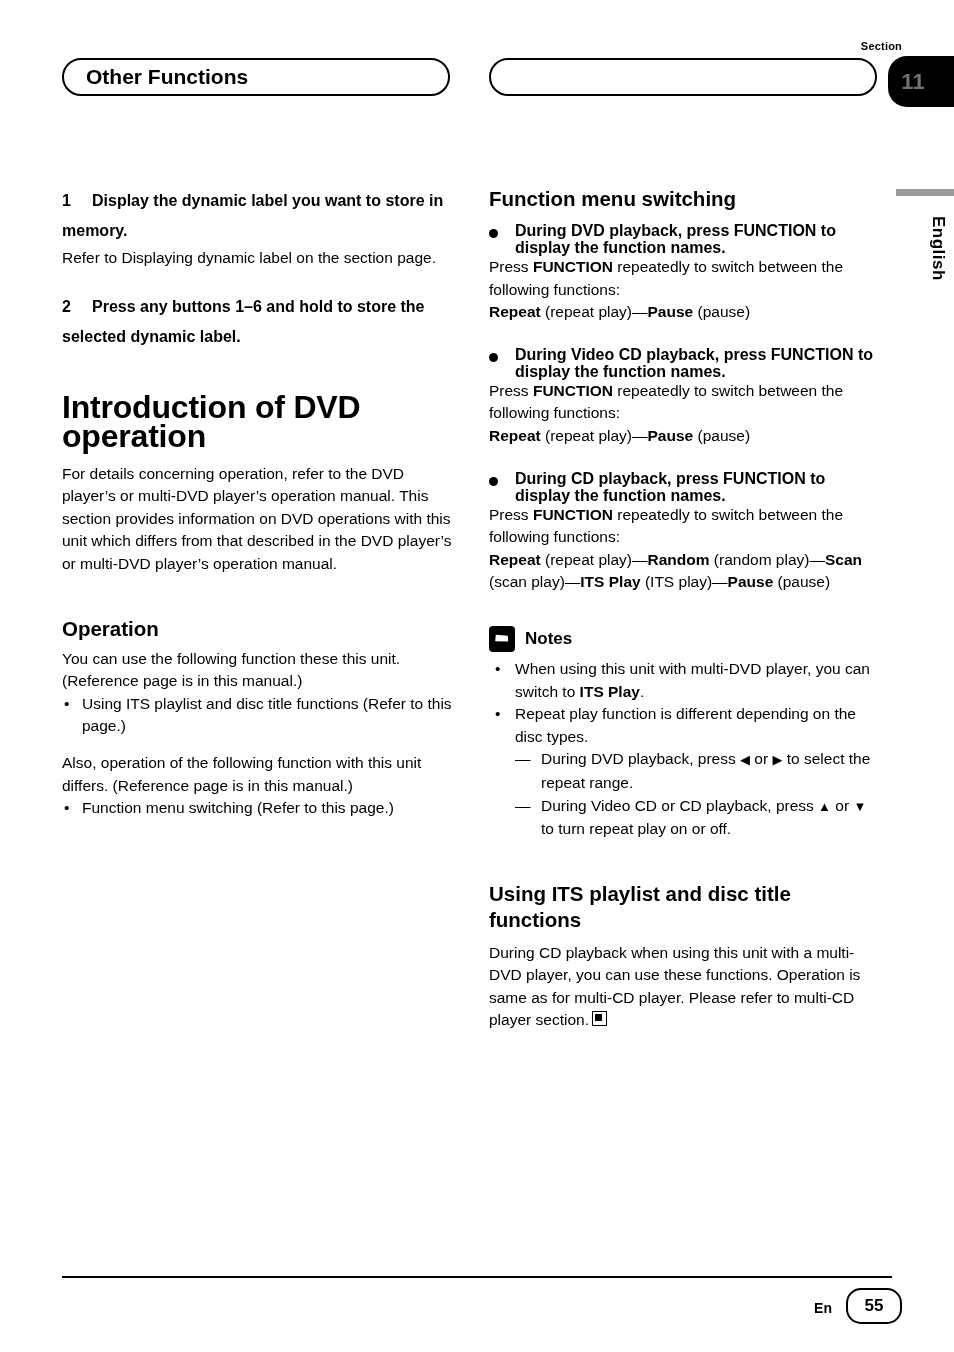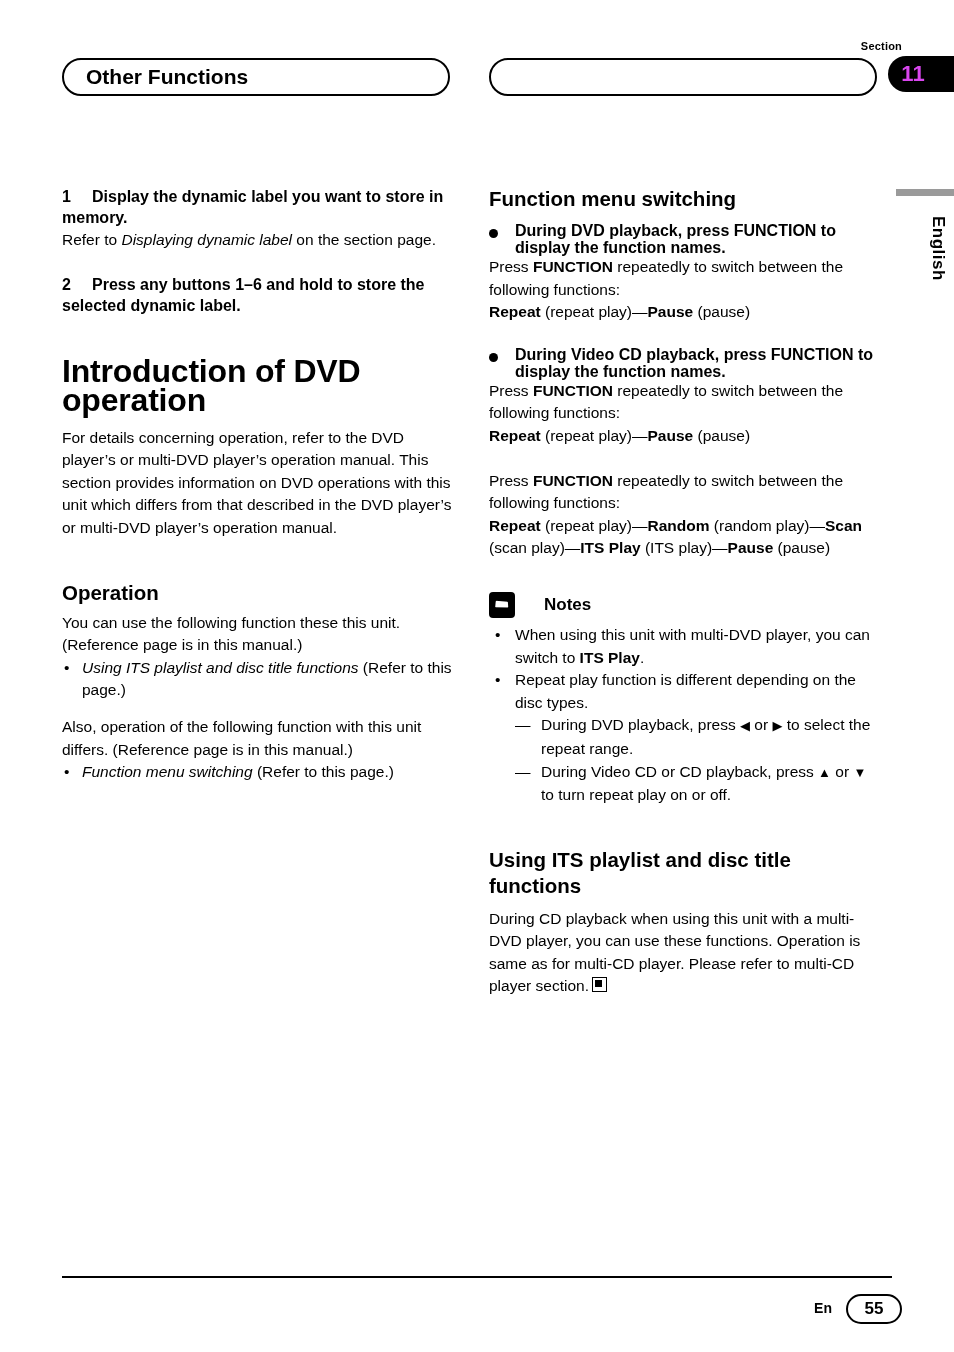--- a/index.html
+++ b/index.html
@@ -31,10 +31,10 @@
     top: 56px;
     right: 0px;
     width: 66px;
-    height: 36px;
+    height: 51px;
     background: #000;
     border-radius: 19px 0 0 19px;
-    color: #d946ef;
+    color: #737373;
     font-size: 22px;
     font-weight: bold;
     display: flex;

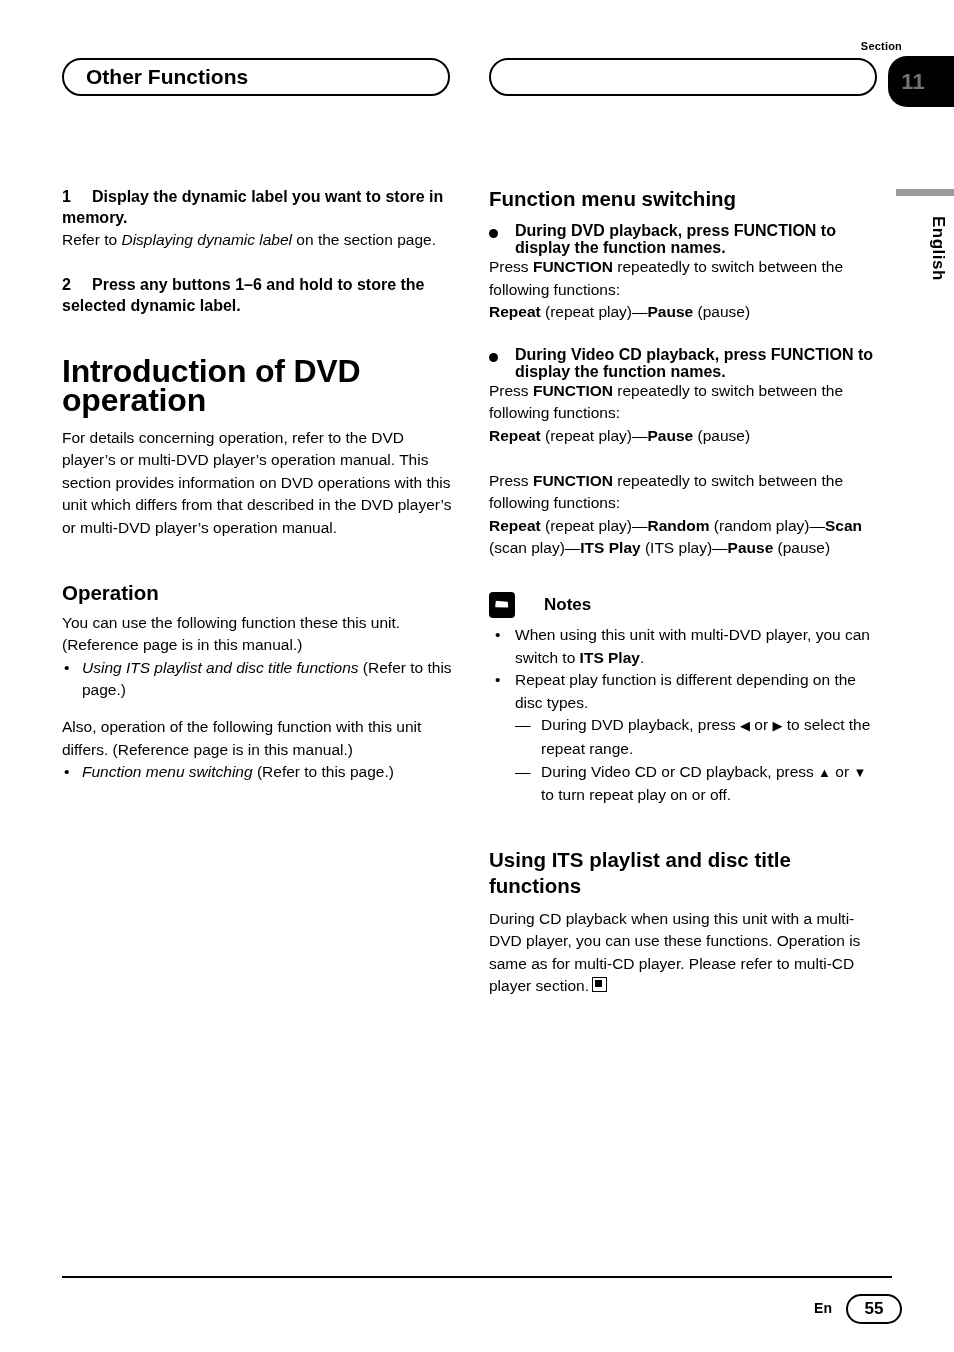--- a/index.html
+++ b/index.html
@@ -104,7 +104,7 @@
   .step {
     font-weight: bold;
     font-size: 16px;
-    line-height: 21px;
+    line-height: 30px;
     margin-bottom: 1px;
   }
   .step .num {

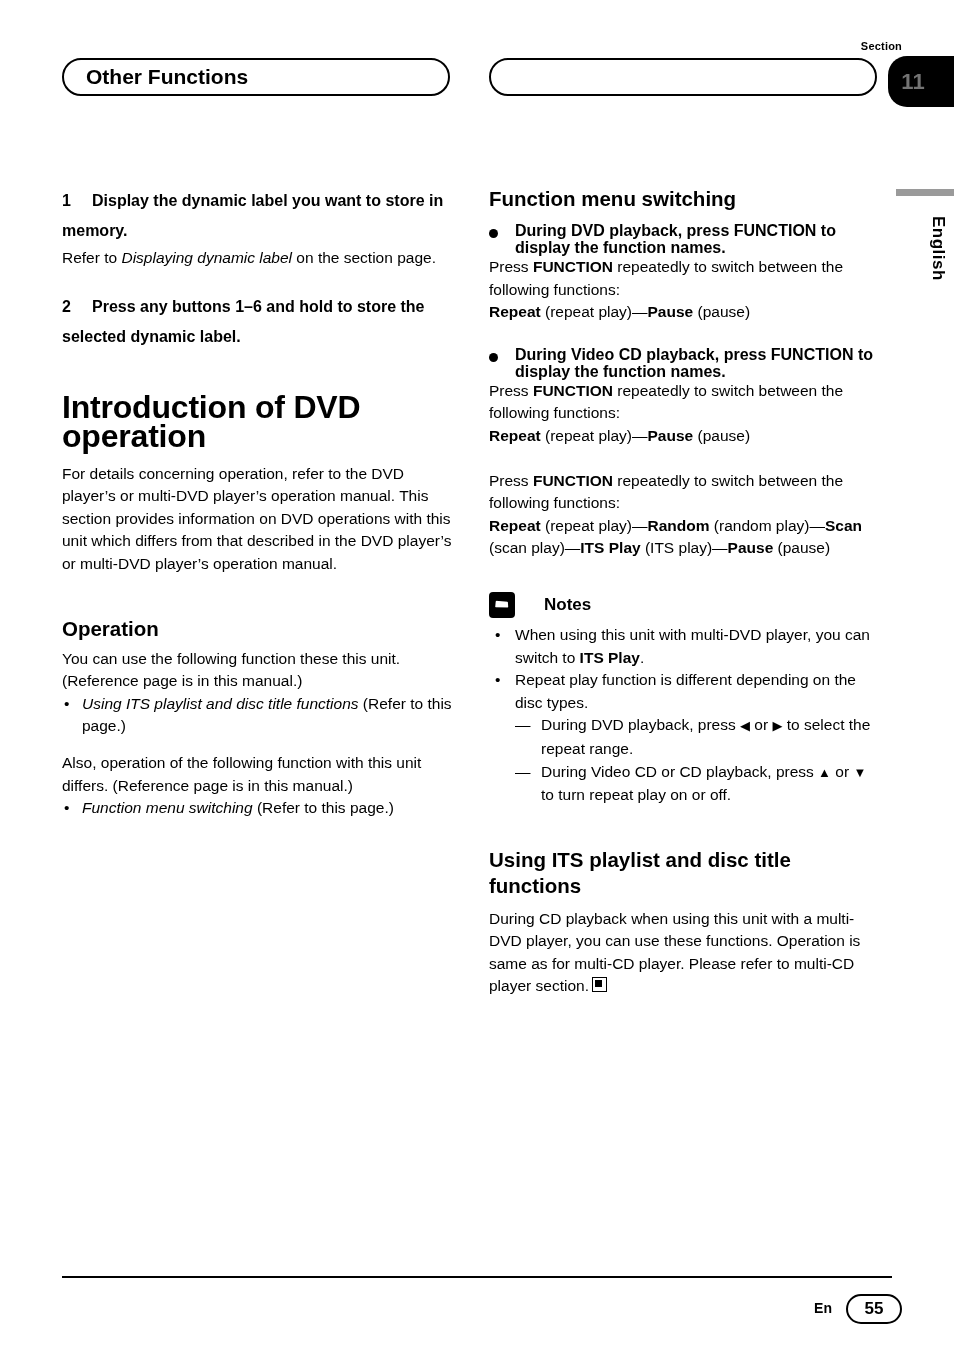--- a/index.html
+++ b/index.html
@@ -112,7 +112,7 @@
     width: 30px;
   }
   .step-body { margin-bottom: 22px; }
-  .italic { font-style: italic; }
+  .italic { }
   .bold { font-weight: bold; }
 
   h2.heading {

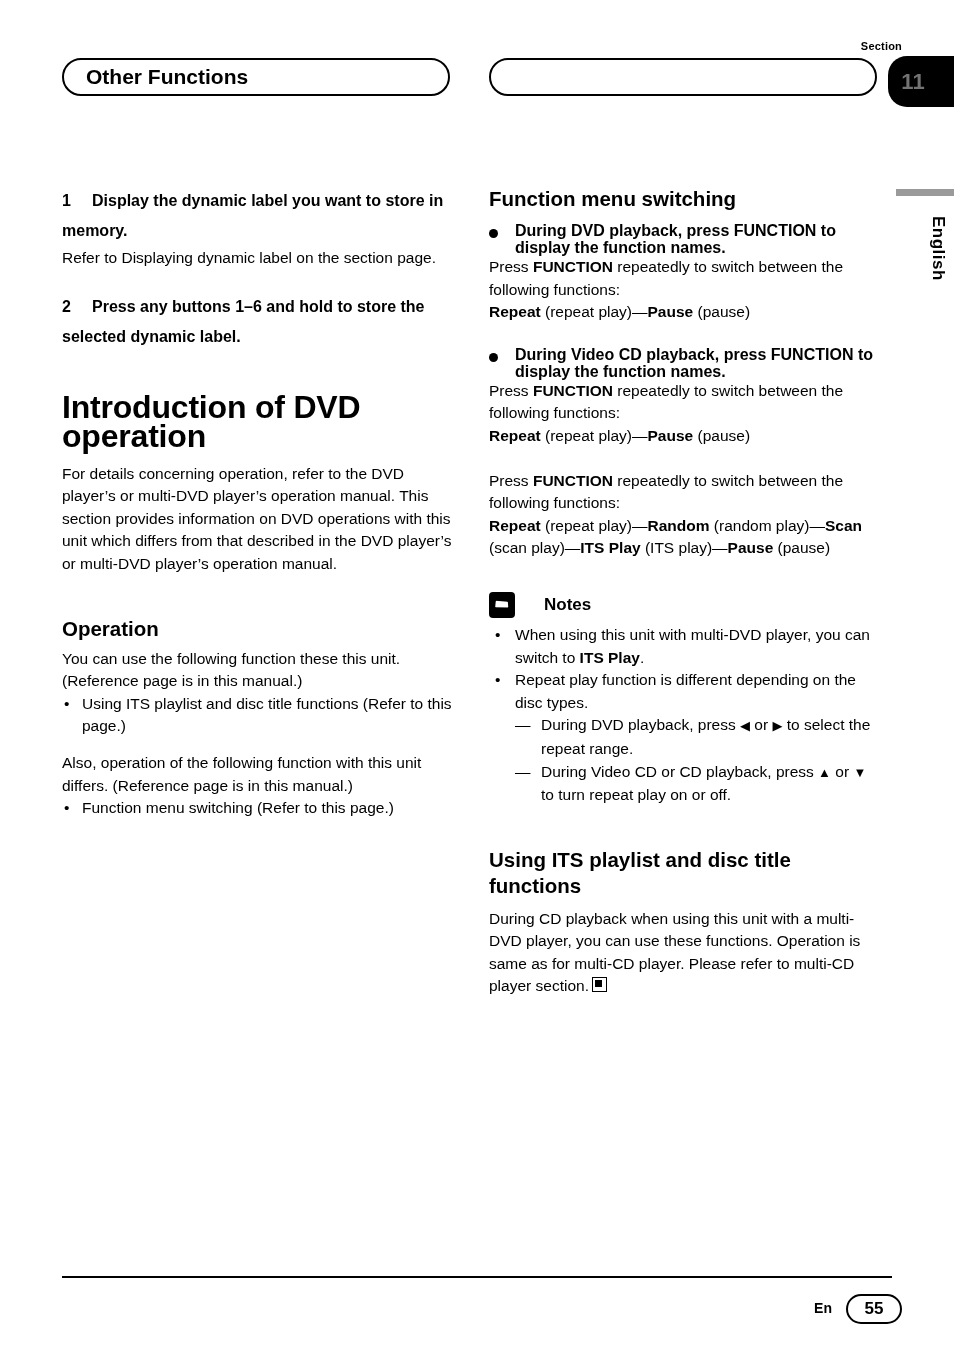--- a/index.html
+++ b/index.html
@@ -329,6 +329,7 @@
   <p><span>Press </span><span class="bold">FUNCTION</span><span> repeatedly to switch between the following functions:</span></p>
   <p class="after-dot"><span class="bold">Repeat</span><span> (repeat play)—</span><span class="bold">Pause</span><span> (pause)</span></p>
 
+  <div class="dot-item"><span class="dot"></span><span>During CD playback, press FUNCTION to display the function names.</span></div>
   <p><span>Press </span><span class="bold">FUNCTION</span><span> repeatedly to switch between the following functions:</span></p>
   <p><span class="bold">Repeat</span><span> (repeat play)—</span><span class="bold">Random</span><span> (random play)—</span><span class="bold">Scan</span><span> (scan play)—</span><span class="bold">ITS Play</span><span> (ITS play)—</span><span class="bold">Pause</span><span> (pause)</span></p>
 

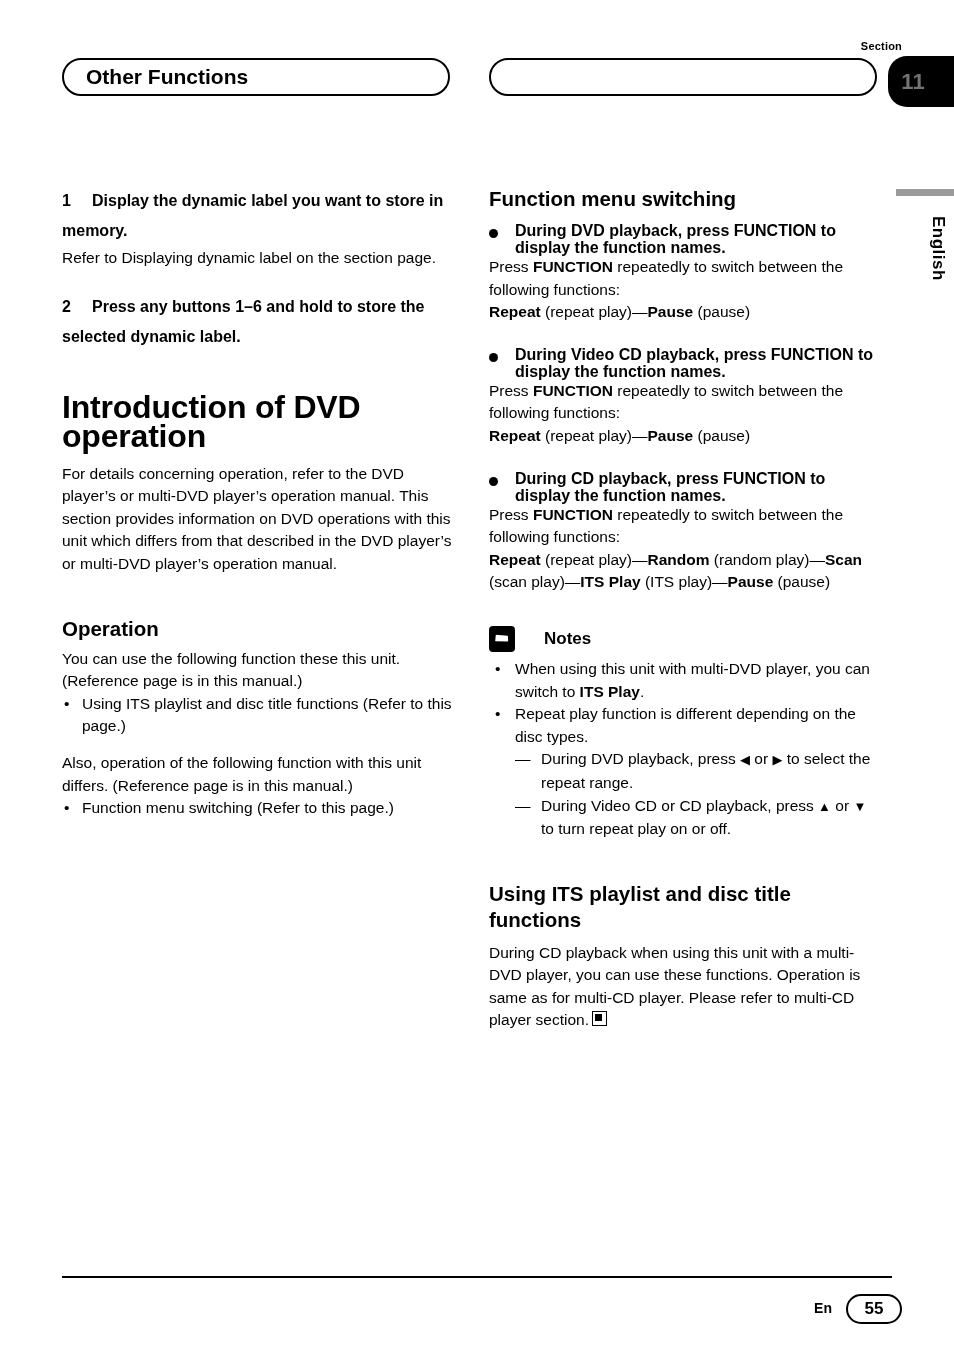--- a/index.html
+++ b/index.html
@@ -211,7 +211,6 @@
   .notes-title {
     font-size: 17px;
     font-weight: bold;
-    margin-left: 19px;
   }
   ul.notes {
     margin: 0;

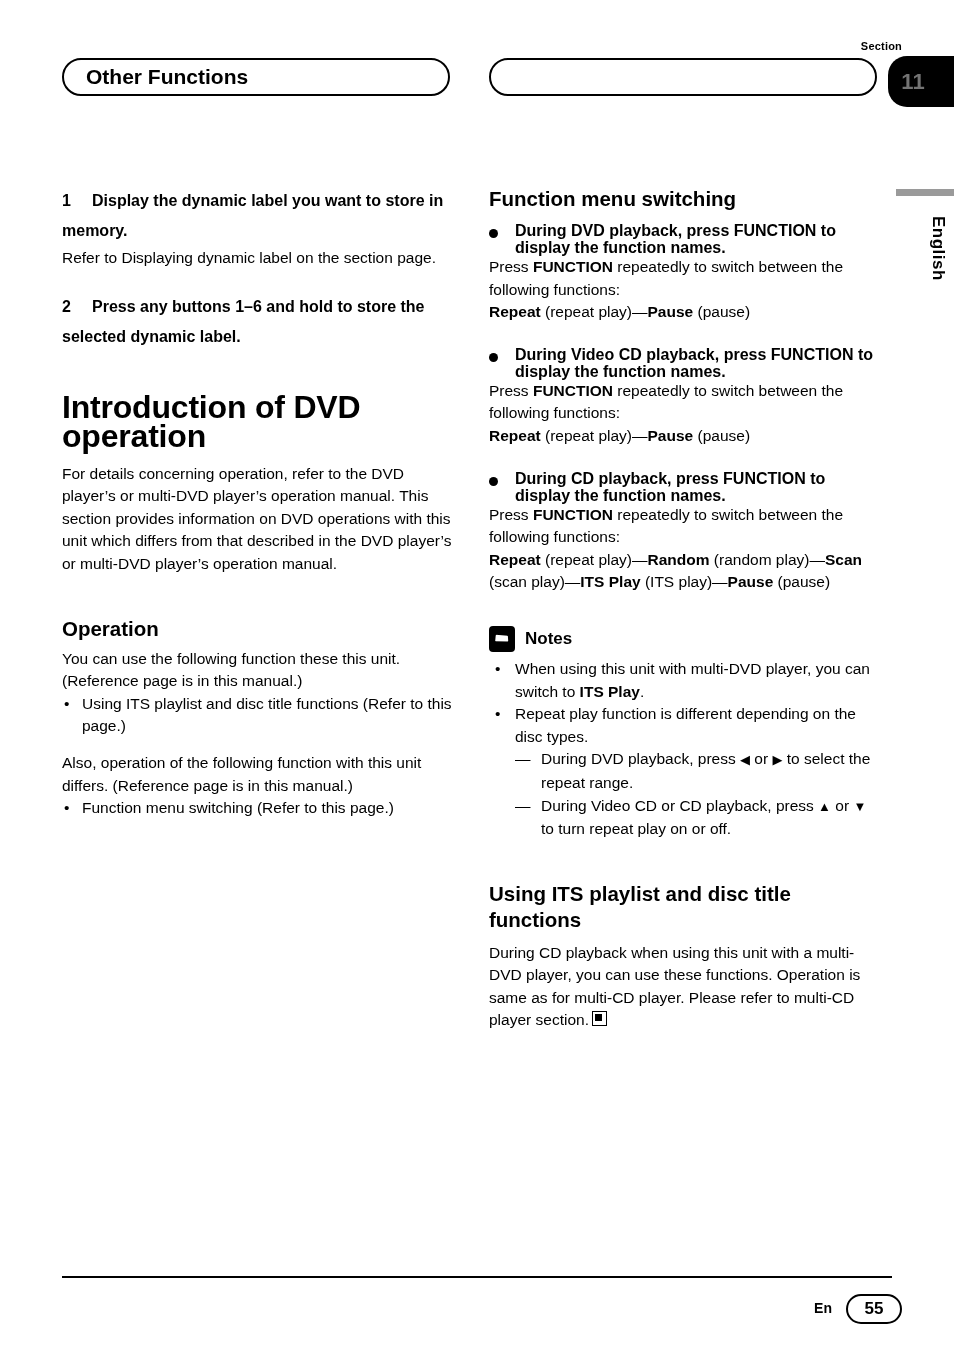--- a/index.html
+++ b/index.html
@@ -260,7 +260,7 @@
     right: 52px;
     bottom: 28px;
     width: 56px;
-    height: 30px;
+    height: 36px;
     border: 2px solid #000;
     border-radius: 15px;
     box-sizing: border-box;

